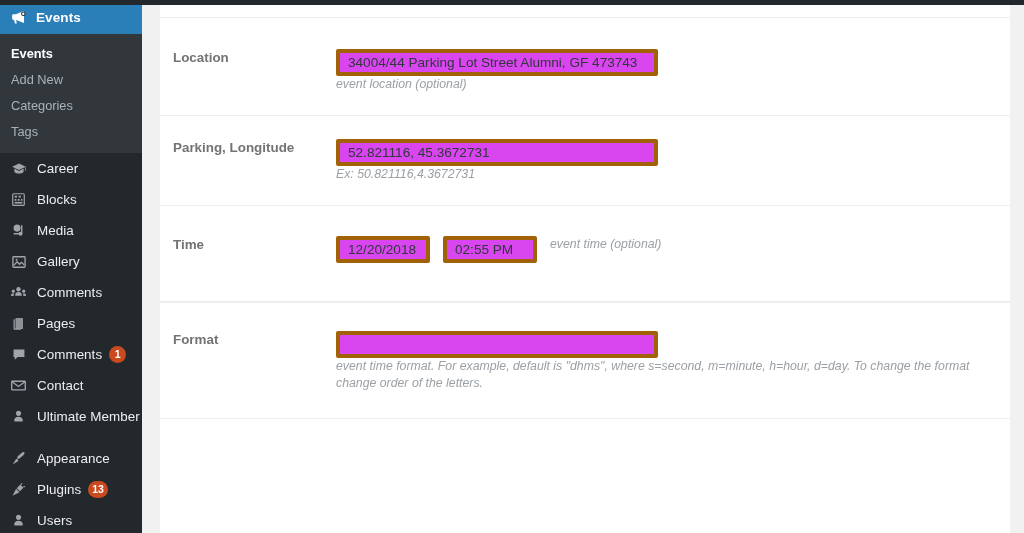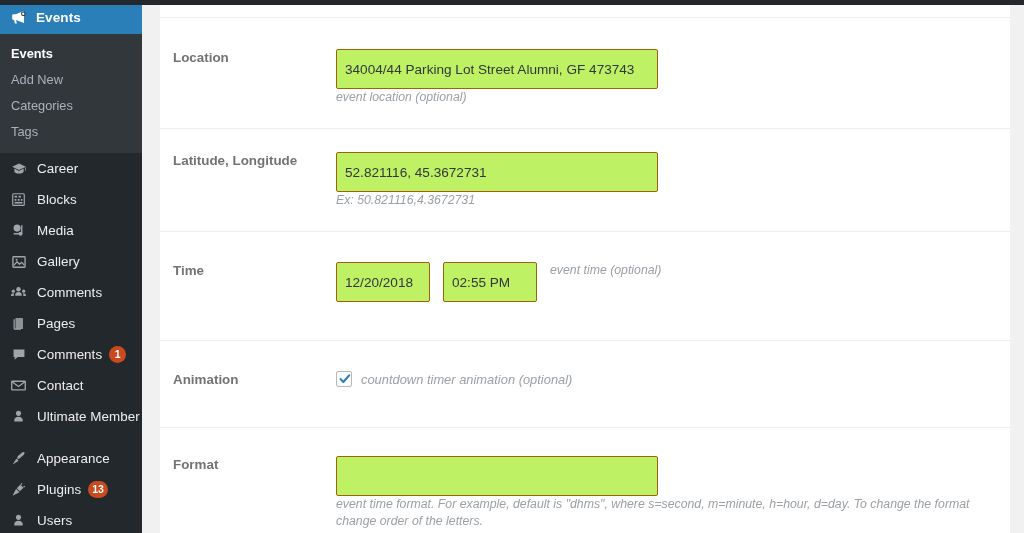--- a/index.html
+++ b/index.html
@@ -155,10 +155,10 @@
 
   .txt {
     display: block;
-    height: 40px;
-    border: 1px solid #a16207;
+    height: 27px;
+    border: 4px solid #a16207;
     border-radius: 2px;
-    background: #bef264;
+    background: #d946ef;
     font-family: "Liberation Sans", sans-serif;
     font-size: 13.6px;
     color: #32373c;

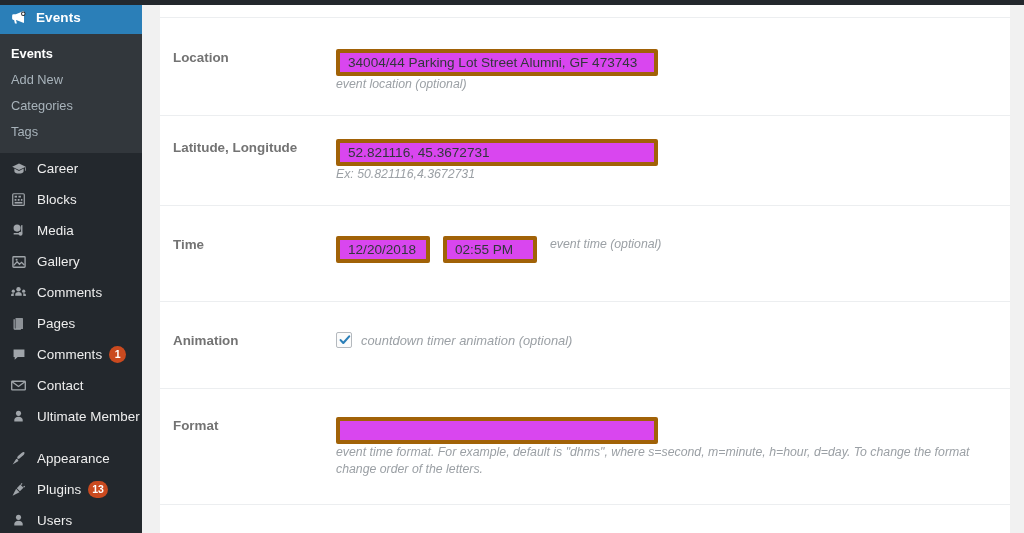--- a/index.html
+++ b/index.html
@@ -397,7 +397,7 @@
     <div class="rowdiv"></div>
 
     <div class="row" style="padding-top:23px; padding-bottom:22px;">
-      <div class="row-label">Latitude, Longitude</div>
+      <div class="row-label">Parking, Longitude</div>
       <div class="row-field">
         <input class="txt wide" type="text" value="52.821116, 45.3672731" style="">
         <div class="hint">Ex: 50.821116,4.3672731</div>

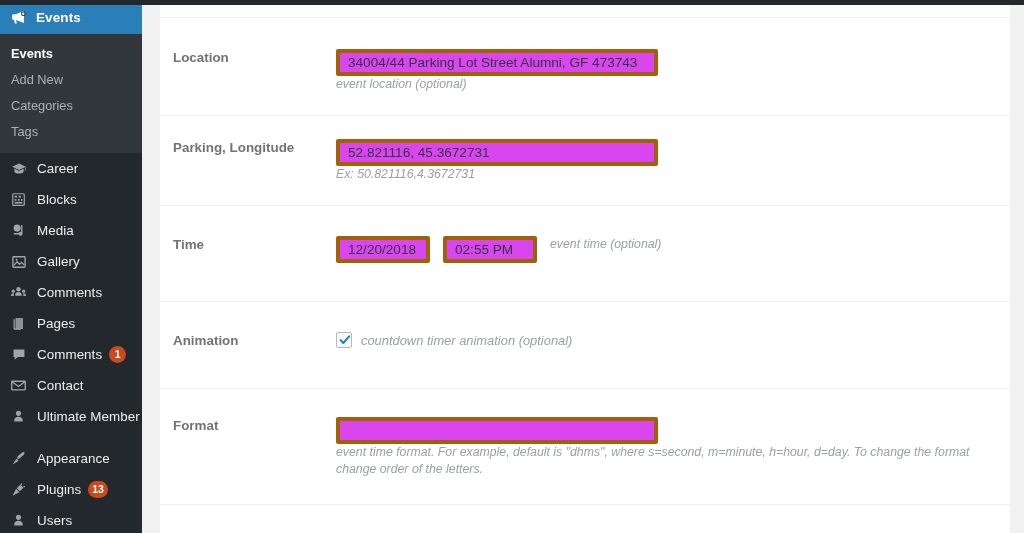--- a/index.html
+++ b/index.html
@@ -417,19 +417,6 @@
 
     <div class="rowdiv"></div>
 
-    <div class="row" style="padding-top:30px; padding-bottom:38px;">
-      <div class="row-label">Animation</div>
-      <div class="row-field">
-        <div class="cbwrap">
-          <span class="checkbox">
-            <svg width="14" height="14" viewBox="0 0 14 14" fill="none" stroke="#2b7fb8" stroke-width="2.1" stroke-linecap="round" stroke-linejoin="round">
-              <path d="M2.6 7.1 5.3 10 11.2 3.4"></path>
-            </svg>
-          </span>
-          <span class="cb-label">countdown timer animation (optional)</span>
-        </div>
-      </div>
-    </div>
 
     <div class="rowdiv"></div>
 

